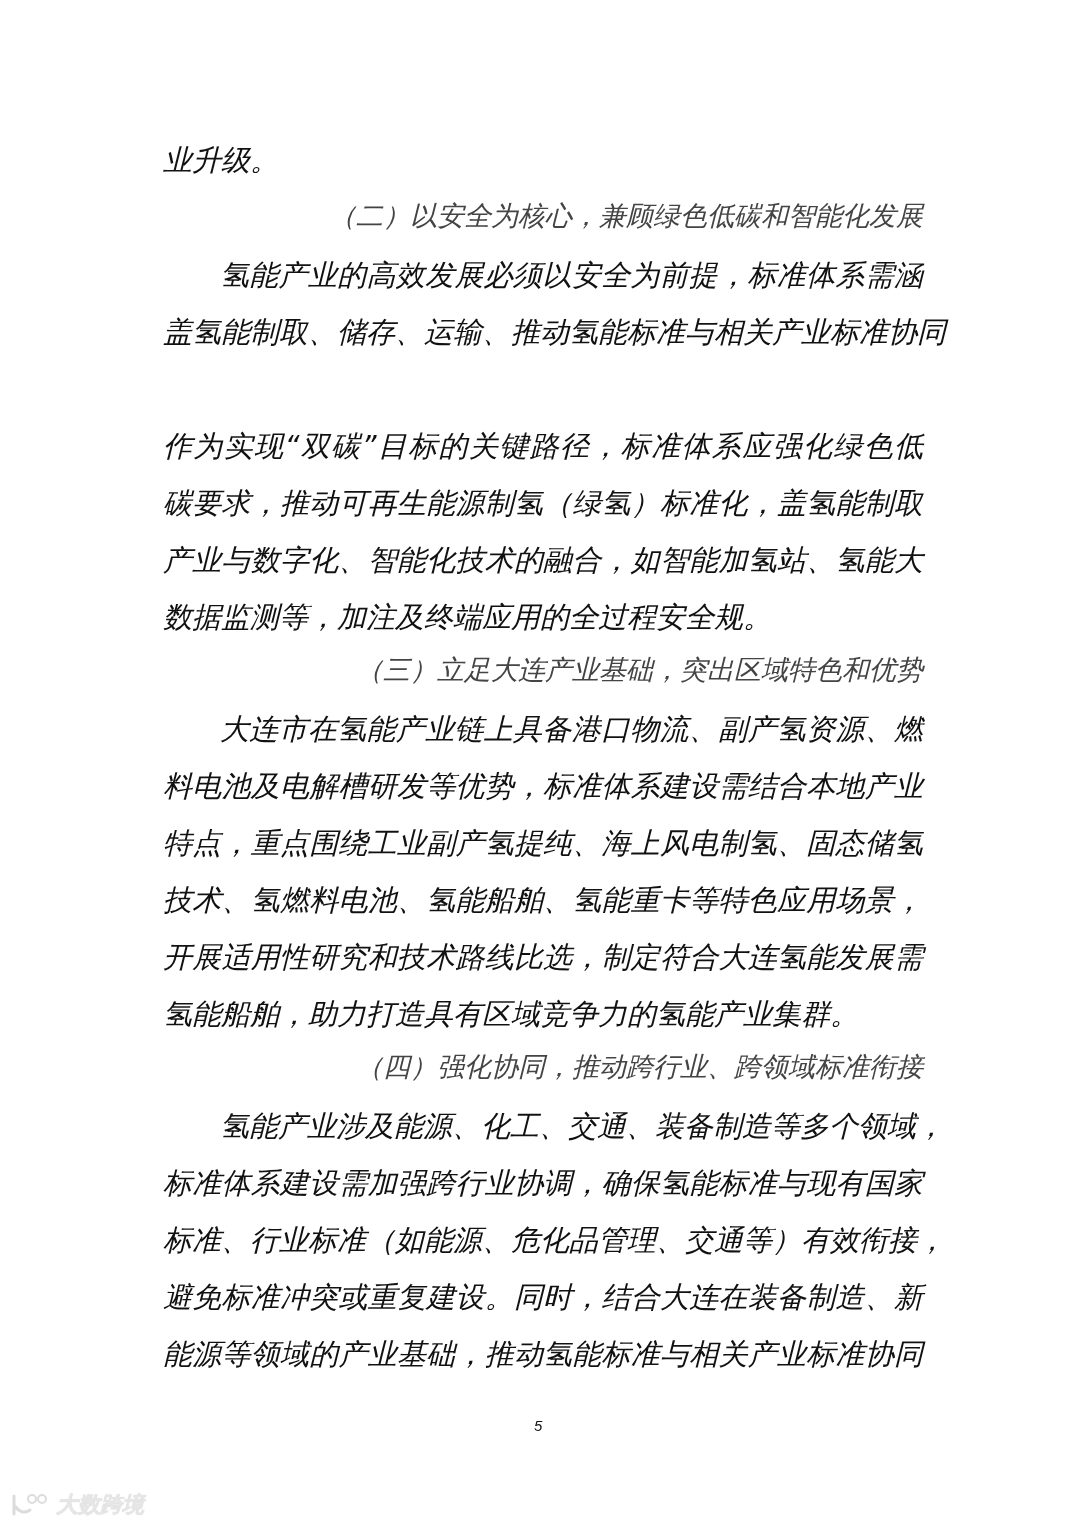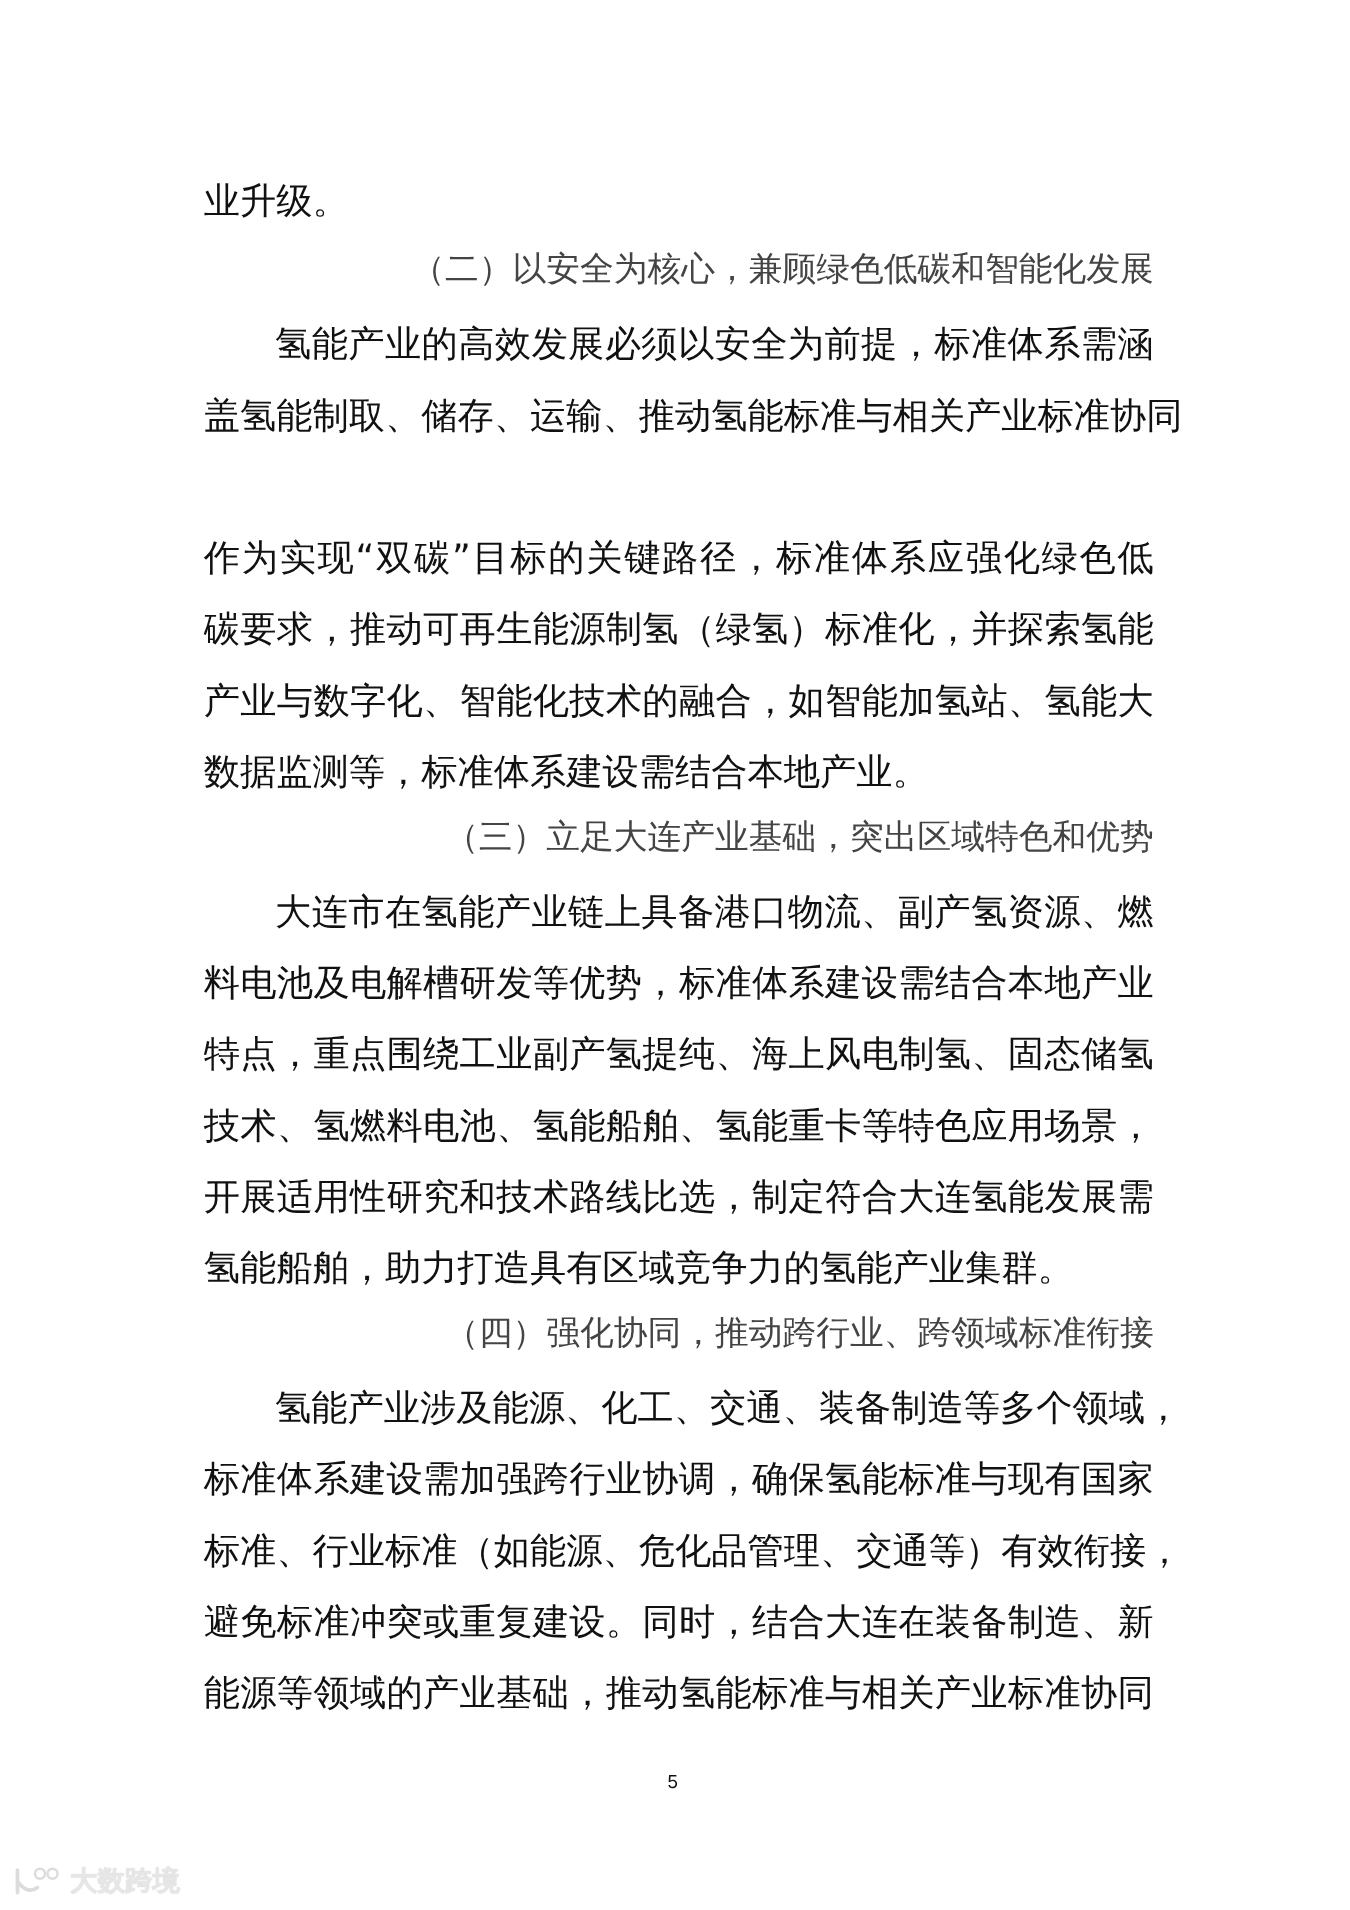--- a/index.html
+++ b/index.html
@@ -4,7 +4,7 @@
   <style>
     html, body { margin: 0; padding: 0; background: #ffffff; }
     body { width: 1080px; height: 1528px; position: relative; overflow: hidden; }
-    .page { position: absolute; left: 0; top: 0; width: 856px; height: 1528px; background: #fff; }
+    .page { position: absolute; left: 0; top: 0; width: 856px; height: 1528px; background: #fff; font-style: italic; }
     .line {
       position: absolute;
       left: 163px;

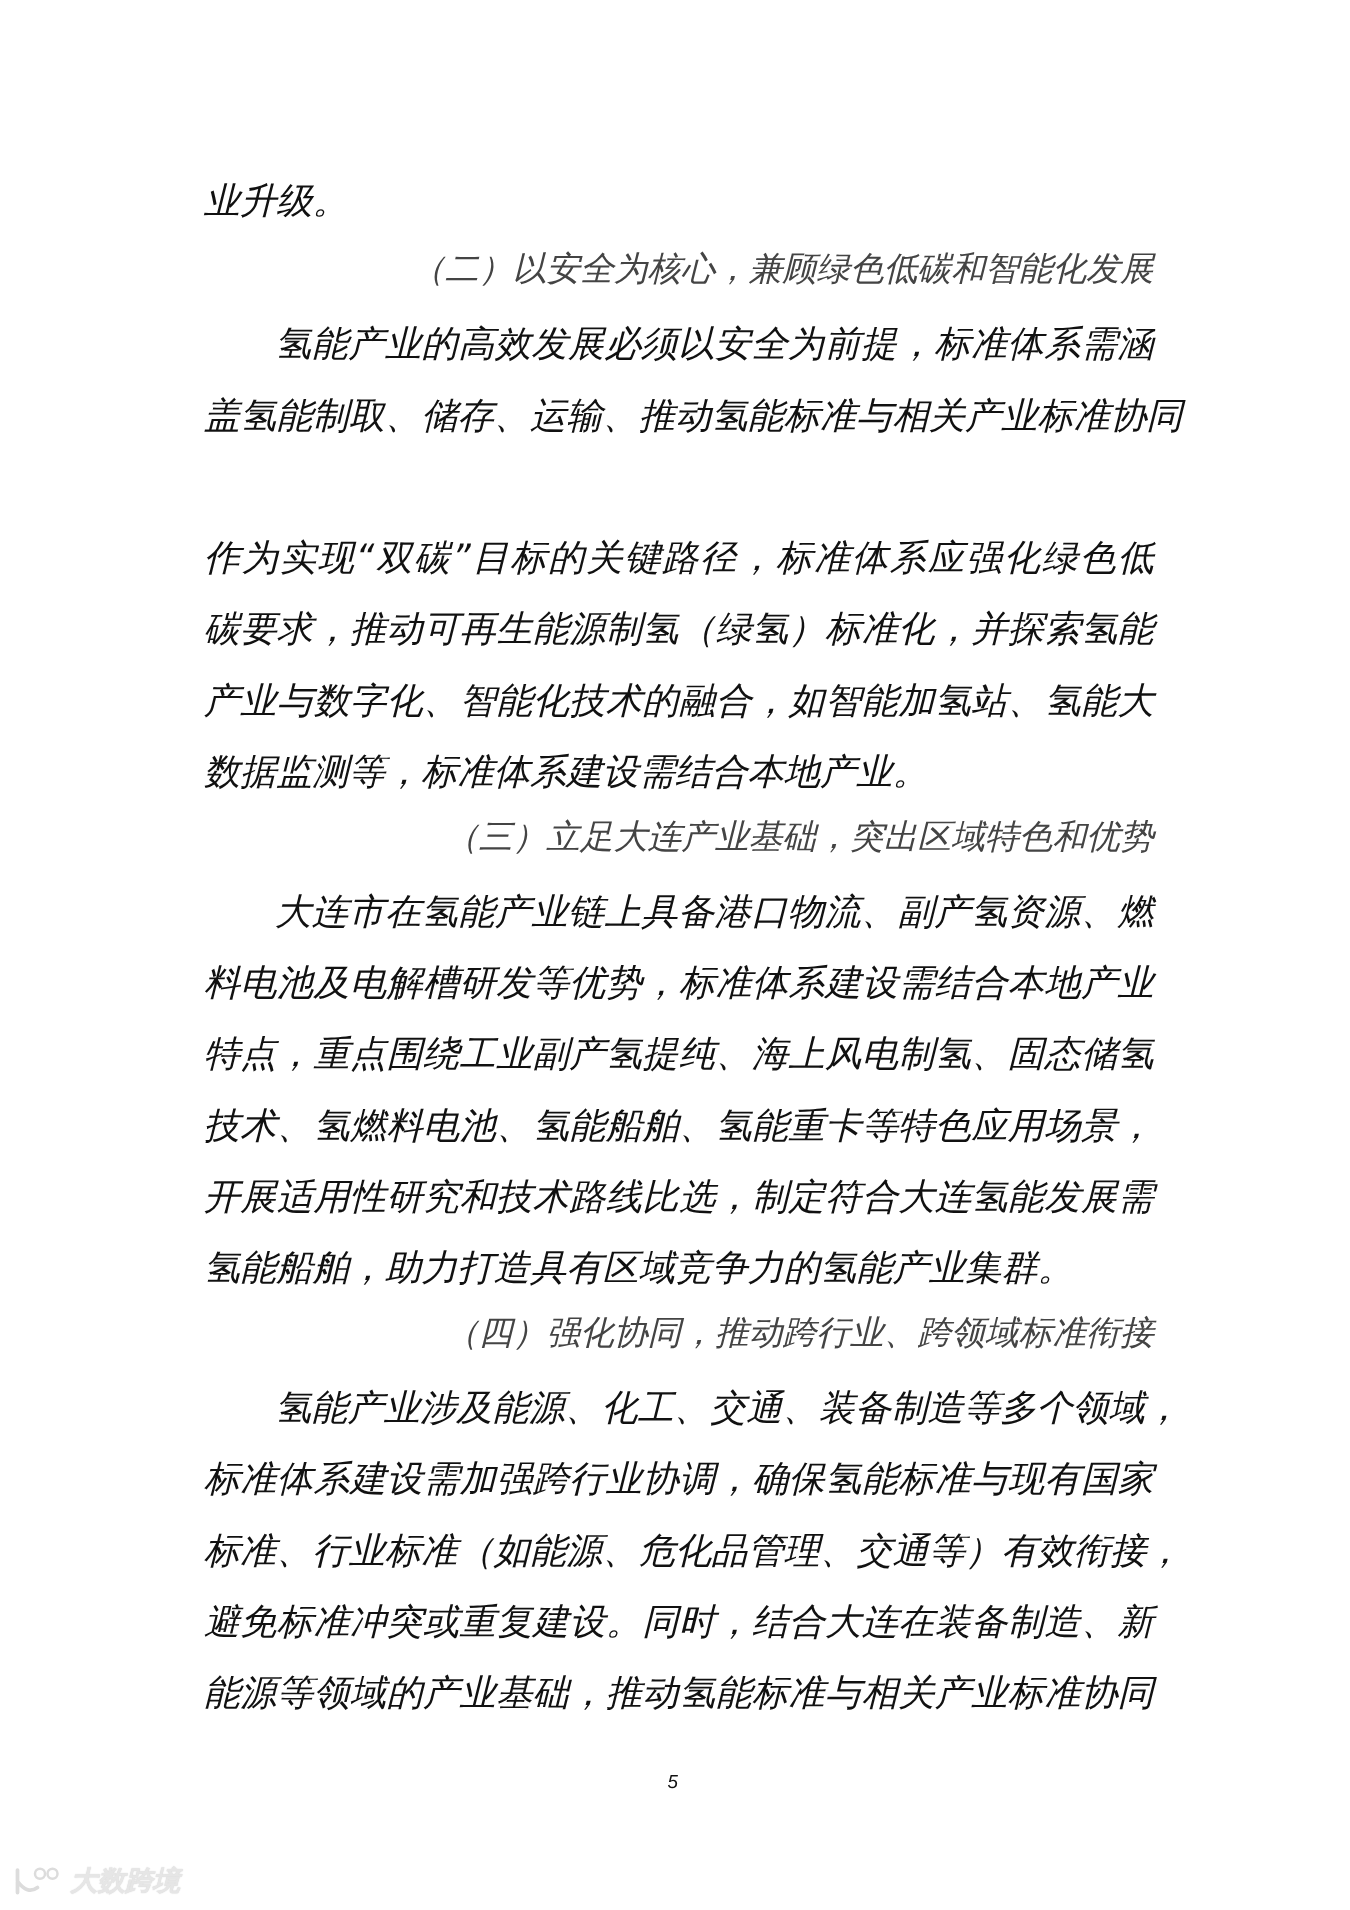--- a/index.html
+++ b/index.html
@@ -58,7 +58,7 @@
   <div class="line body-line indent" style="top:255px">氢能产业的高效发展必须以安全为前提，标准体系需涵</div>
   <div class="line body-line" style="top:312px">盖氢能制取、储存、运输、推动氢能标准与相关产业标准协同</div>
   <div class="line body-line" style="top:426px">作为实现“双碳”目标的关键路径，标准体系应强化绿色低</div>
-  <div class="line body-line" style="top:483px">碳要求，推动可再生能源制氢（绿氢）标准化，并探索氢能</div>
+  <div class="line body-line" style="top:483px">碳要求，推动可再生能源制氢（绿氢）标准化，盖氢能制取</div>
   <div class="line body-line" style="top:540px">产业与数字化、智能化技术的融合，如智能加氢站、氢能大</div>
   <div class="line body-line last" style="top:597px">数据监测等，标准体系建设需结合本地产业。</div>
   <div class="line body-line indent" style="top:709px">大连市在氢能产业链上具备港口物流、副产氢资源、燃</div>

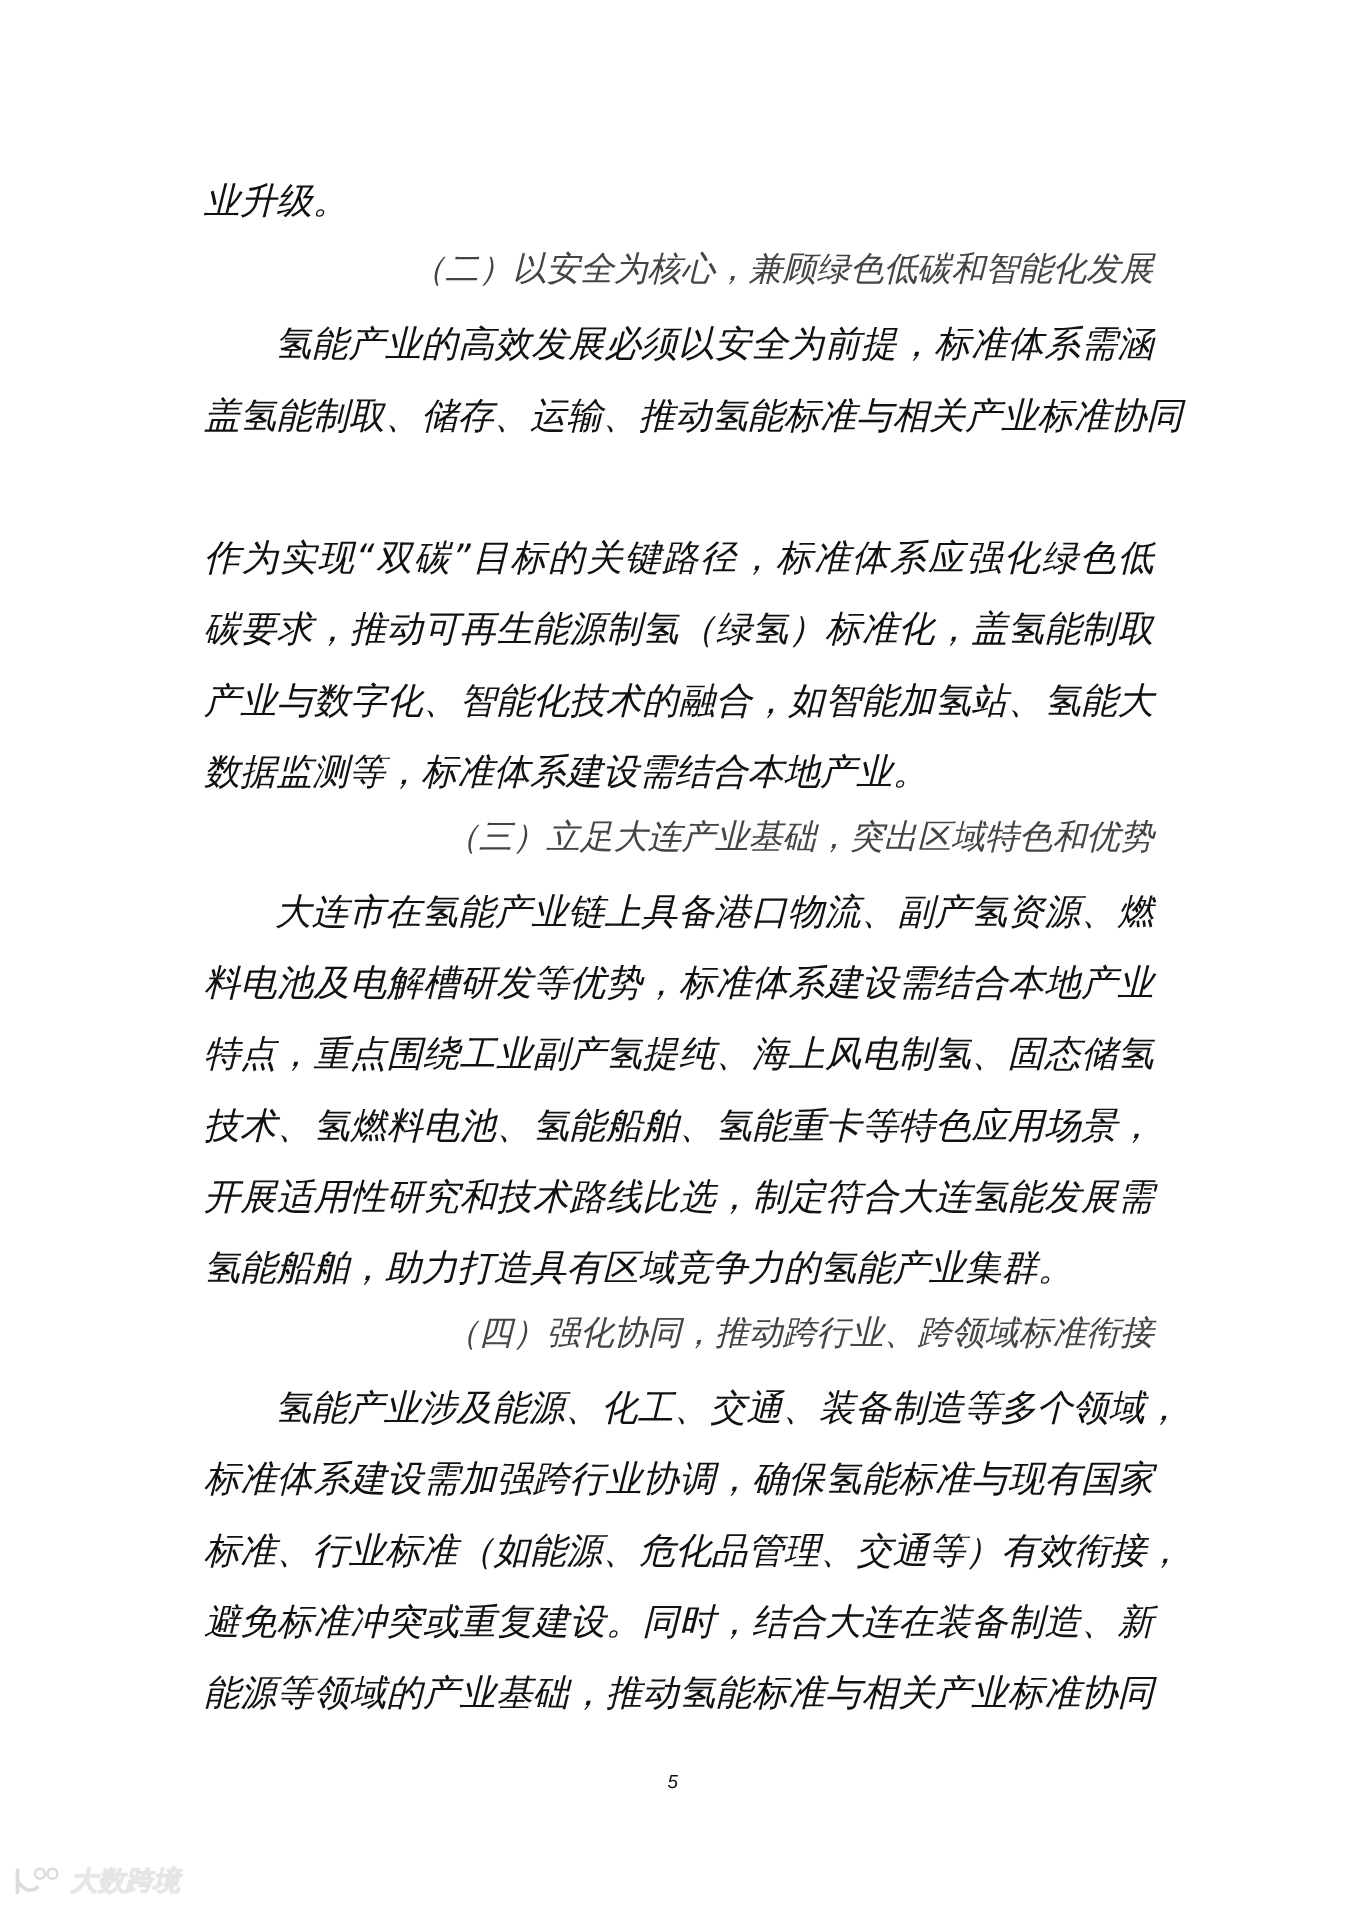--- a/index.html
+++ b/index.html
@@ -60,7 +60,7 @@
   <div class="line body-line" style="top:426px">作为实现“双碳”目标的关键路径，标准体系应强化绿色低</div>
   <div class="line body-line" style="top:483px">碳要求，推动可再生能源制氢（绿氢）标准化，盖氢能制取</div>
   <div class="line body-line" style="top:540px">产业与数字化、智能化技术的融合，如智能加氢站、氢能大</div>
-  <div class="line body-line last" style="top:597px">数据监测等，标准体系建设需结合本地产业。</div>
+  <div class="line body-line last" style="top:597px">数据监测等，加注及终端应用的全过程安全规。</div>
   <div class="line body-line indent" style="top:709px">大连市在氢能产业链上具备港口物流、副产氢资源、燃</div>
   <div class="line heading" style="top:650px">（三）立足大连产业基础，突出区域特色和优势</div>
   <div class="line body-line" style="top:766px">料电池及电解槽研发等优势，标准体系建设需结合本地产业</div>

